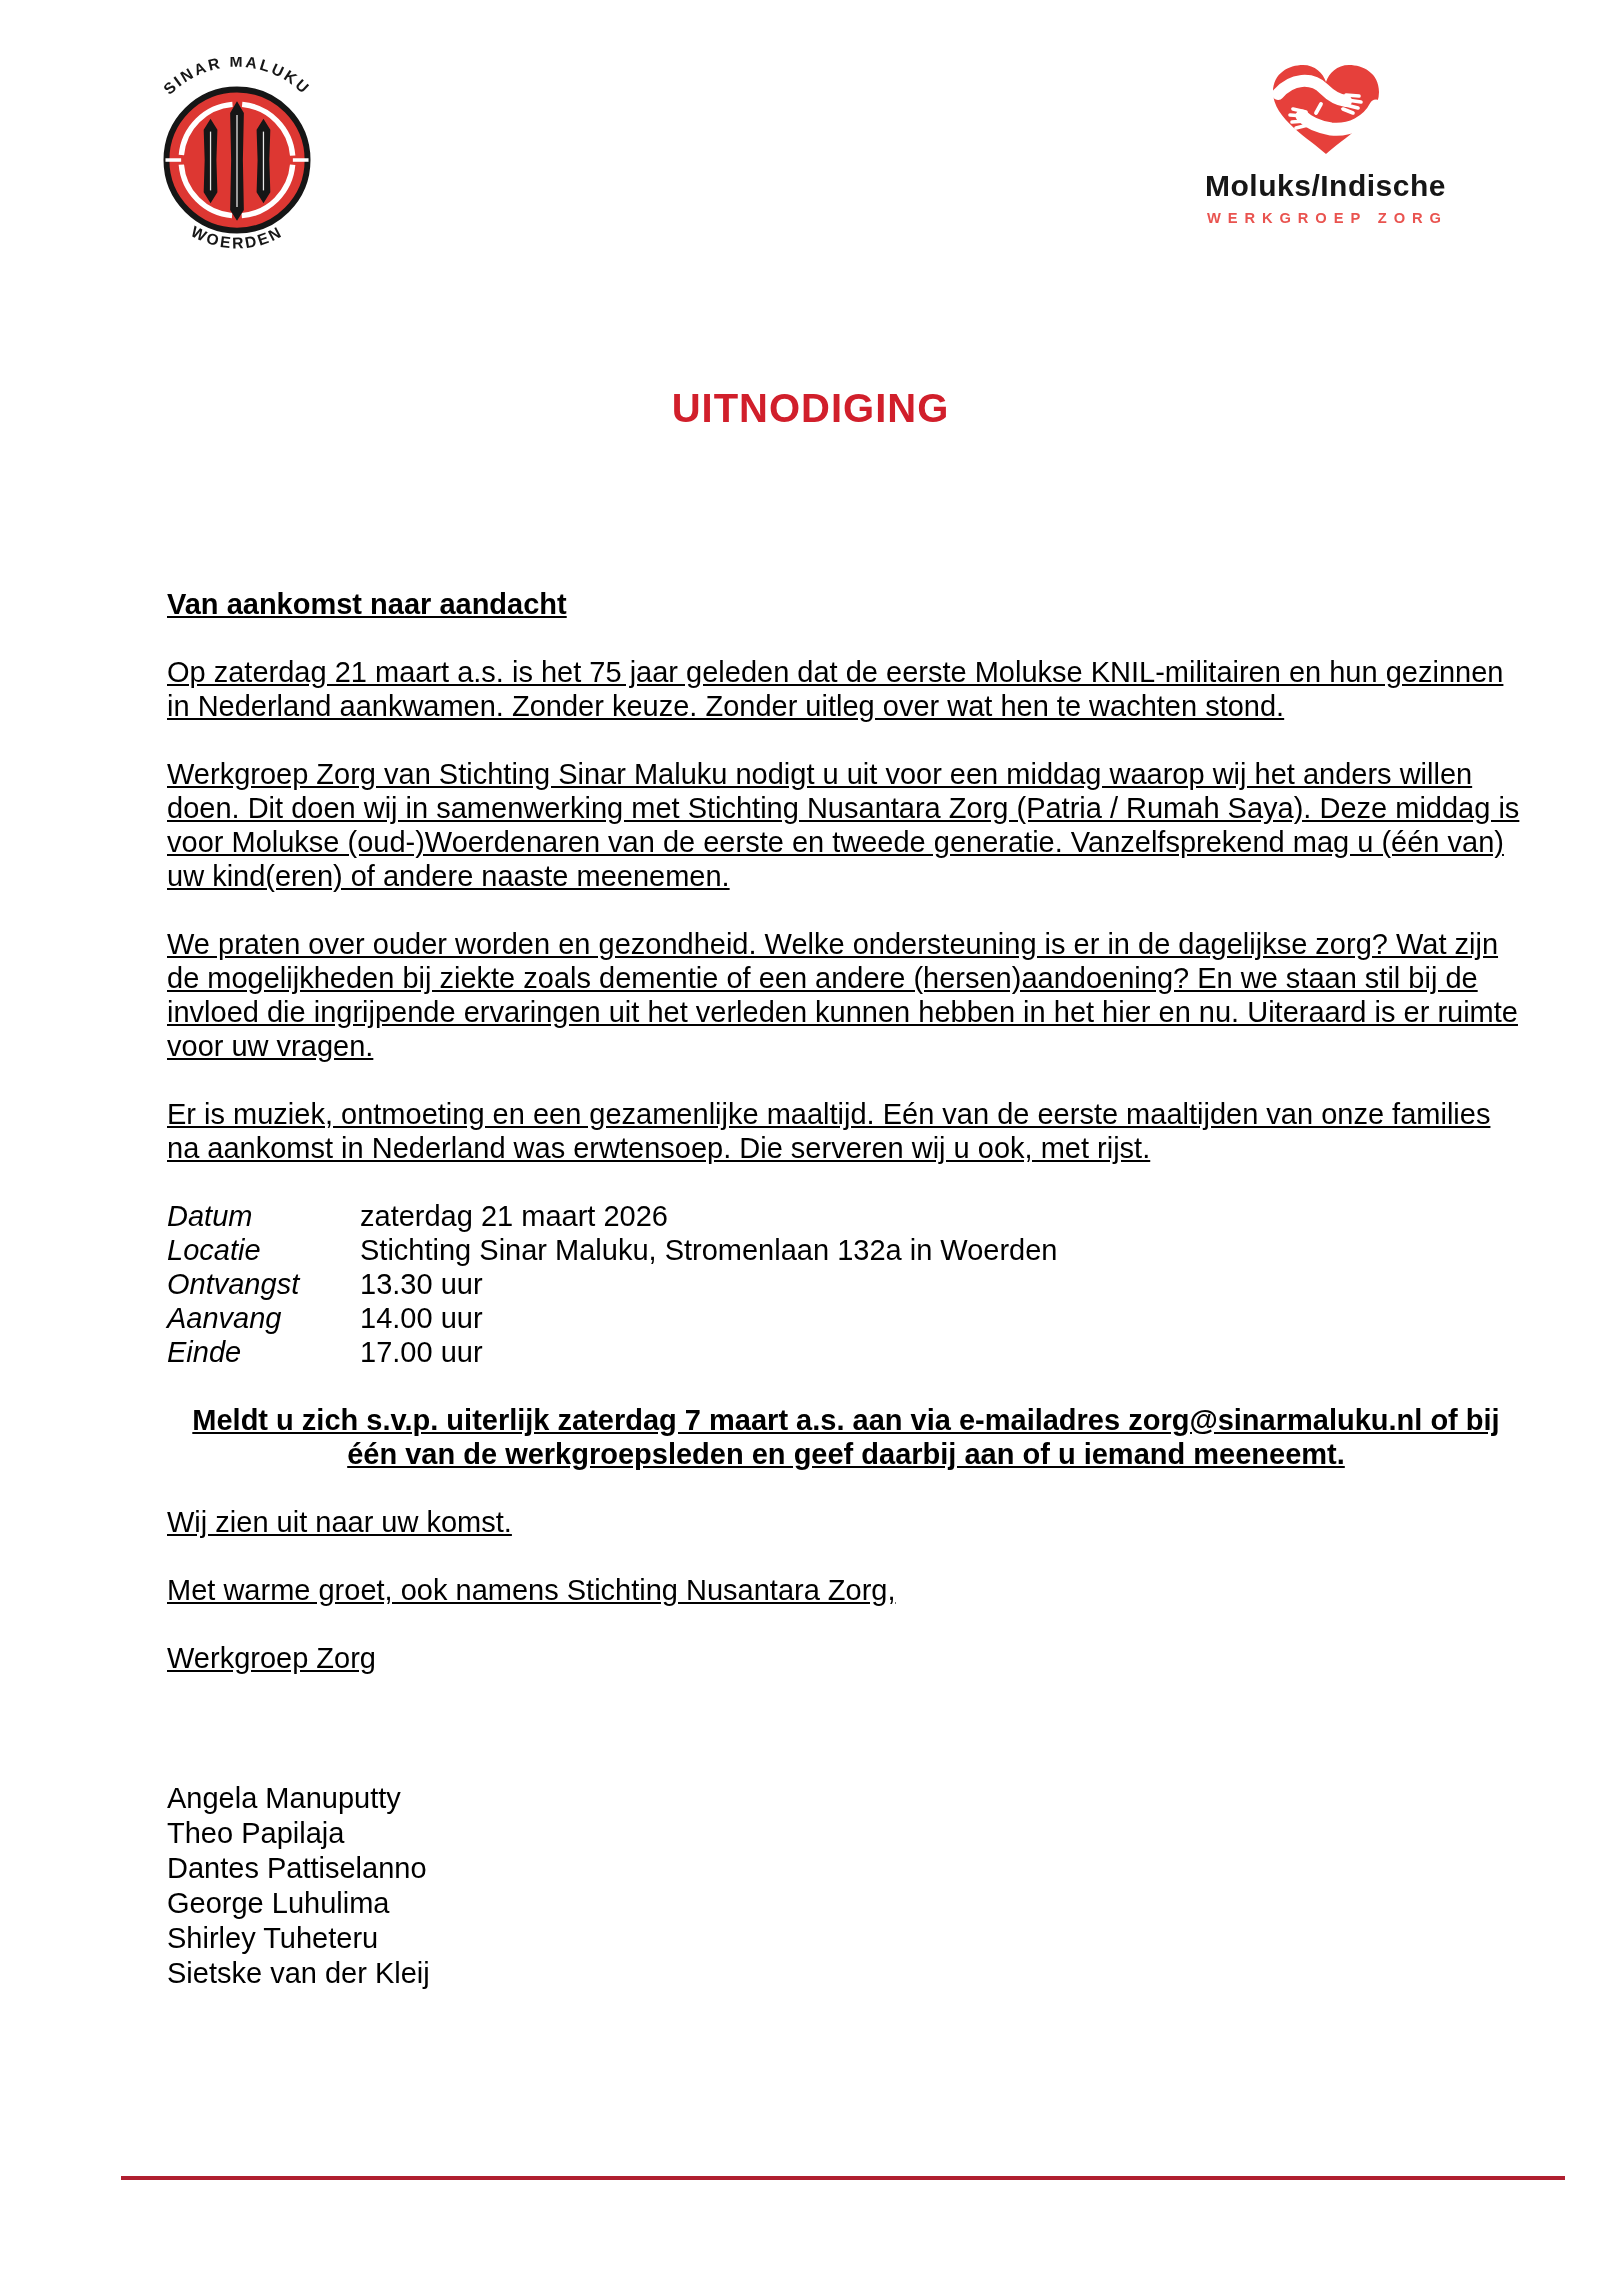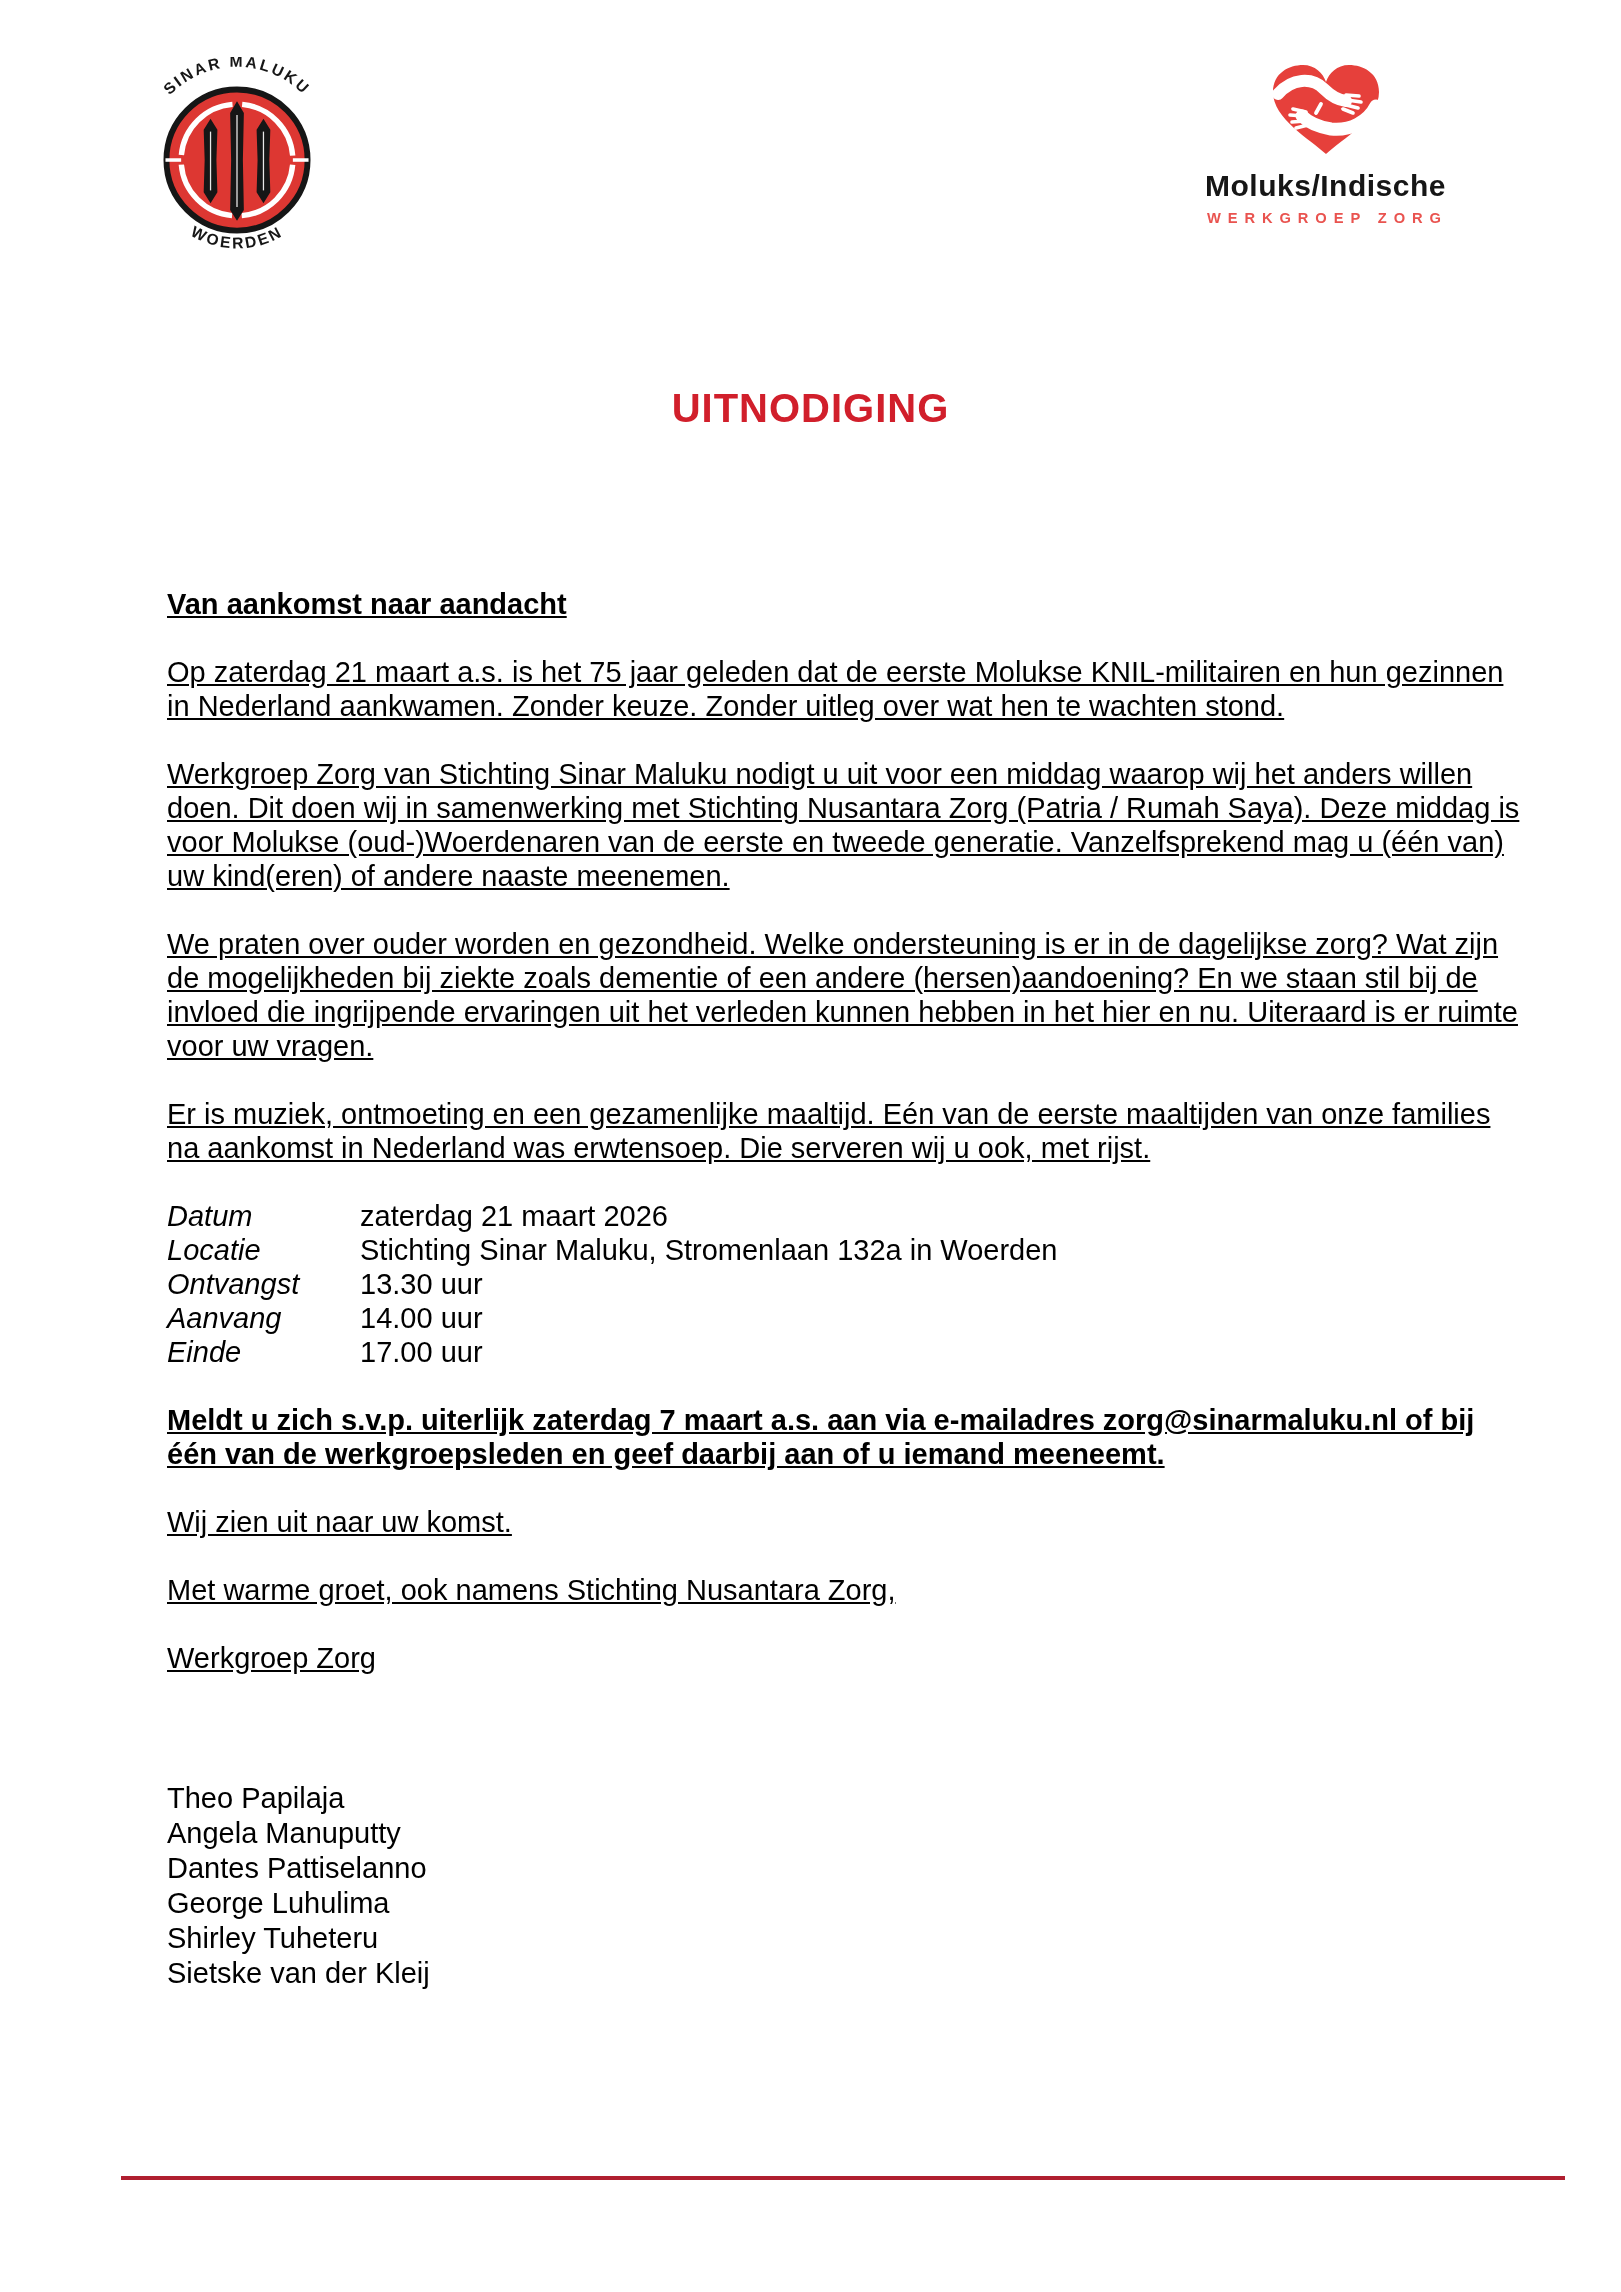--- a/index.html
+++ b/index.html
@@ -39,7 +39,7 @@
   }
   .content p { margin:0 0 34px 0;text-decoration:underline; }
   .lead-heading { font-weight:bold; margin:0 0 33px 0; font-size:29px; }
-  .cta { font-weight:bold; }
+  .cta { font-weight:bold;text-align:center; }
 
   .schedule { margin:0 0 34px 0; }
   .sched-row { display:flex; }

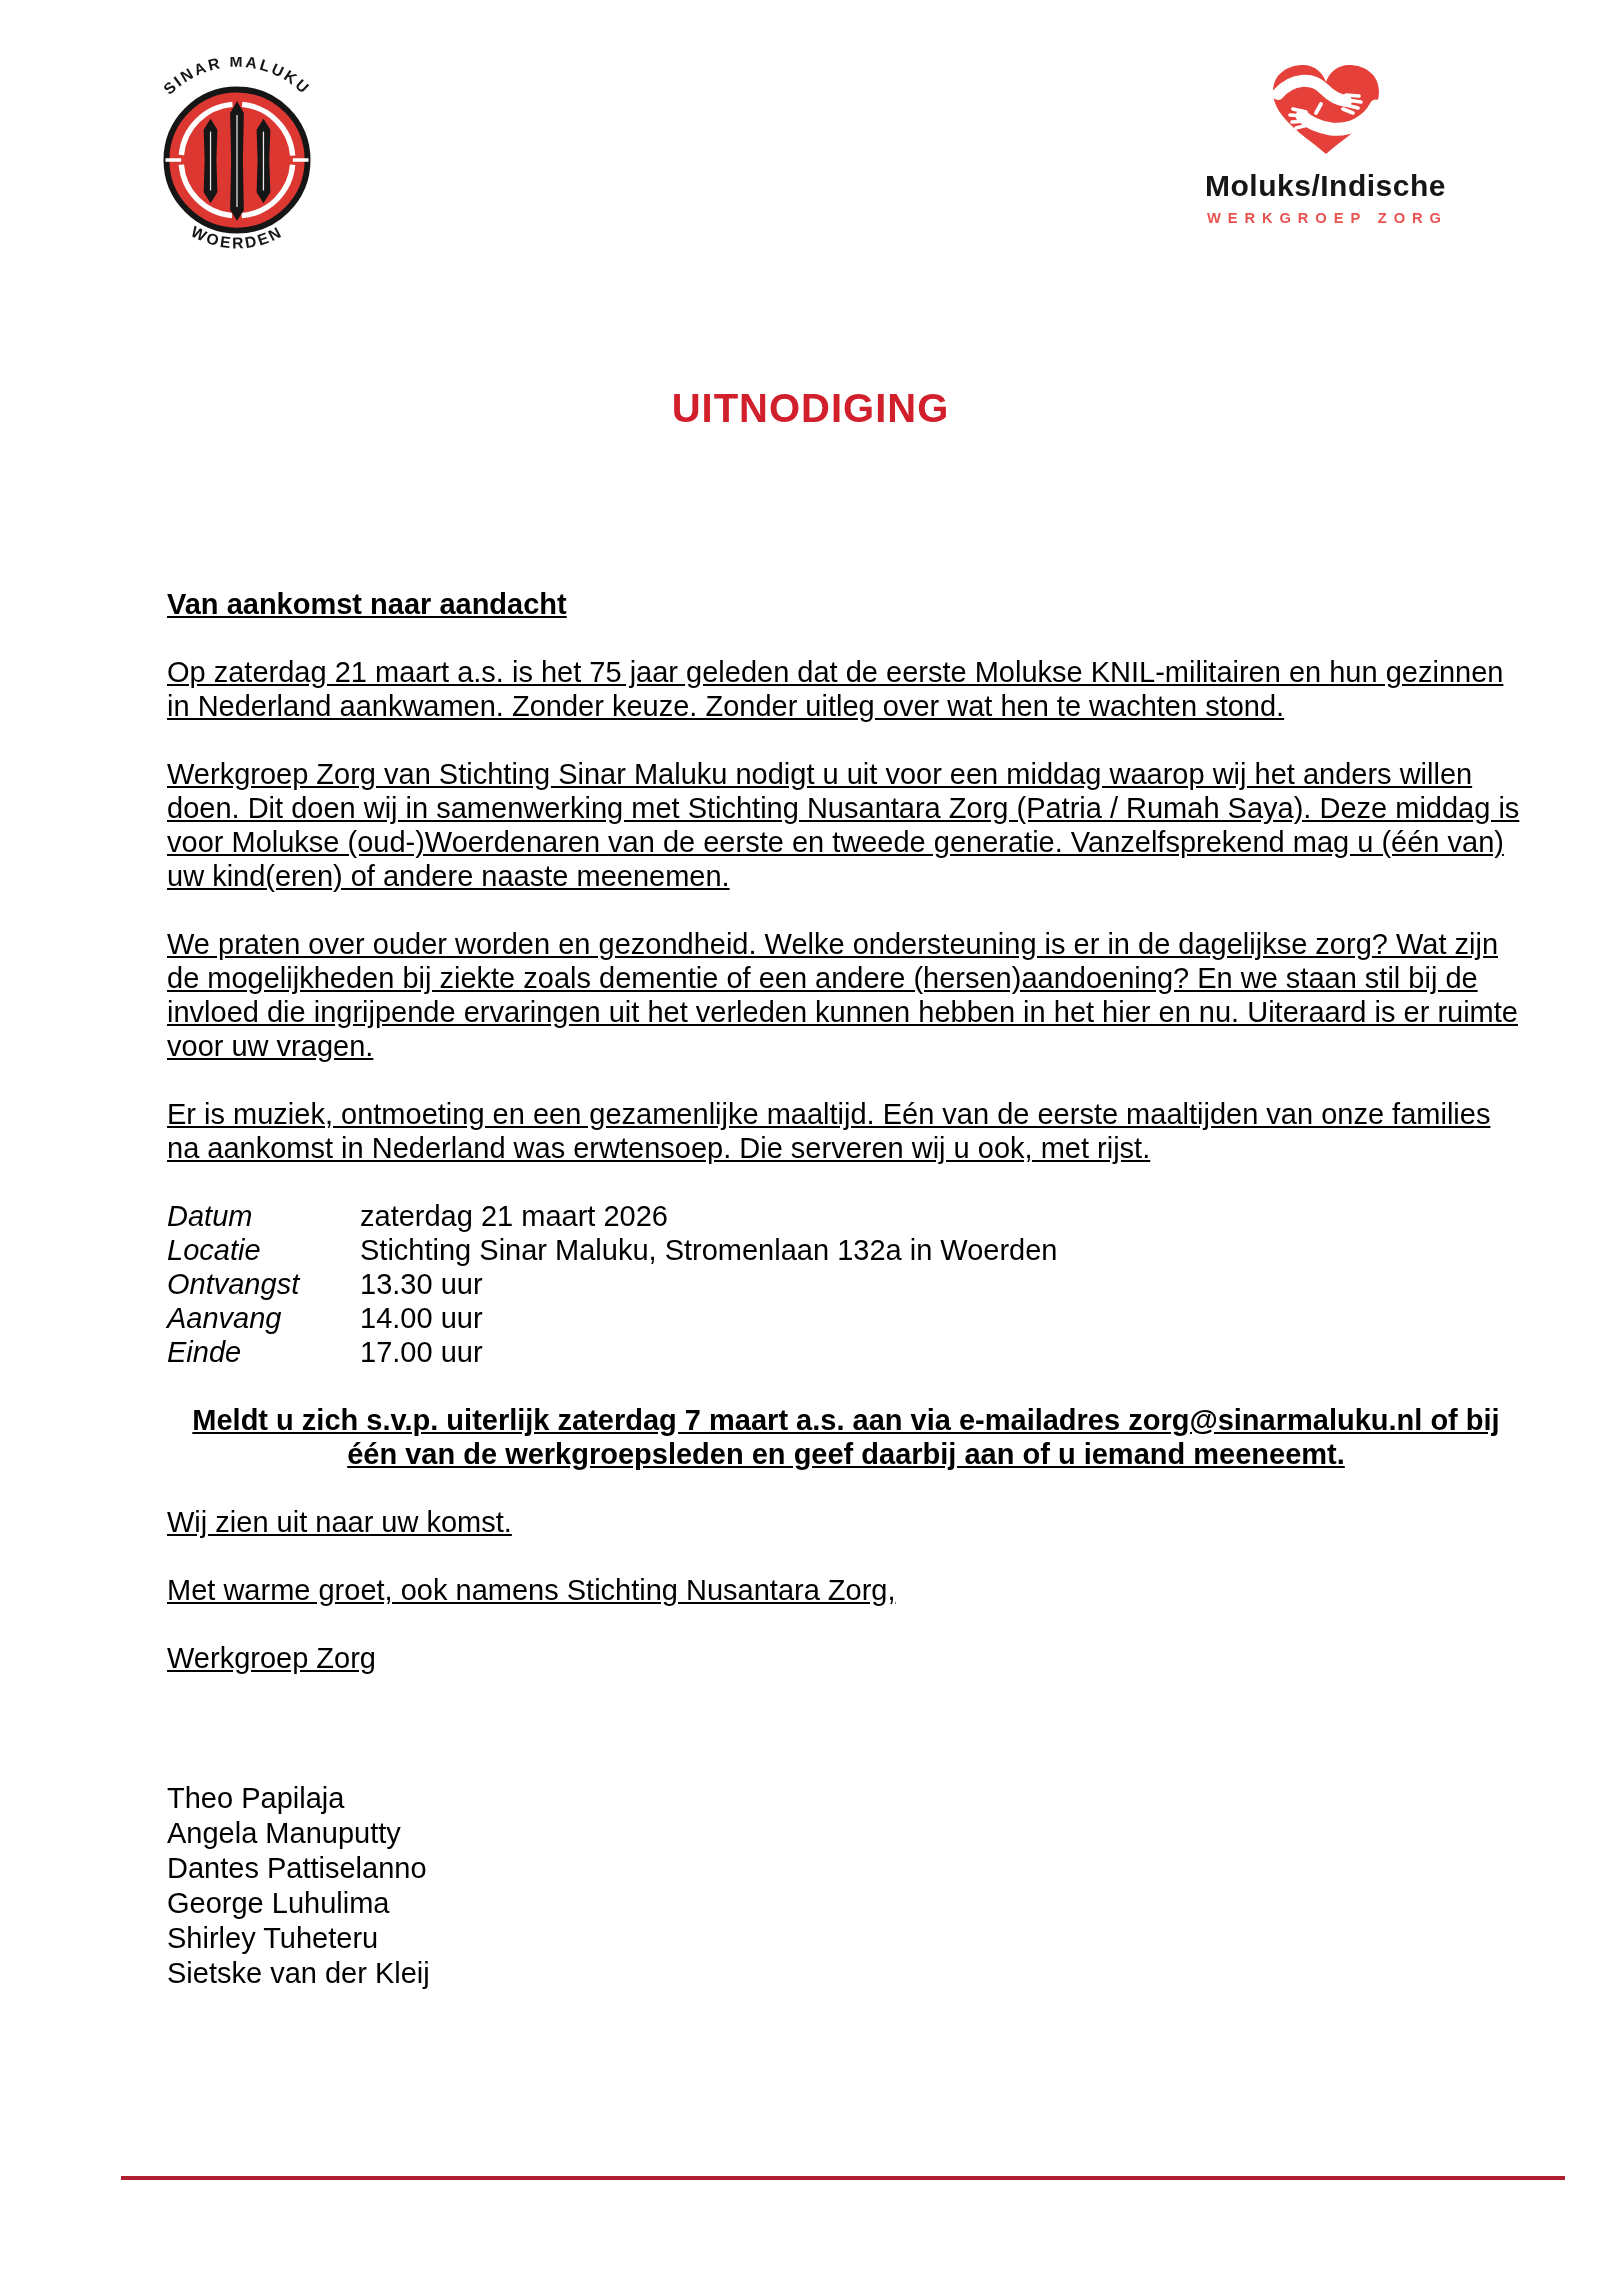--- a/index.html
+++ b/index.html
@@ -163,8 +163,8 @@
     <p class="signoff">Werkgroep Zorg</p>
 
     <div class="names">
+      <div>Angela Manuputty</div>
       <div>Theo Papilaja</div>
-      <div>Angela Manuputty</div>
       <div>Dantes Pattiselanno</div>
       <div>George Luhulima</div>
       <div>Shirley Tuheteru</div>

